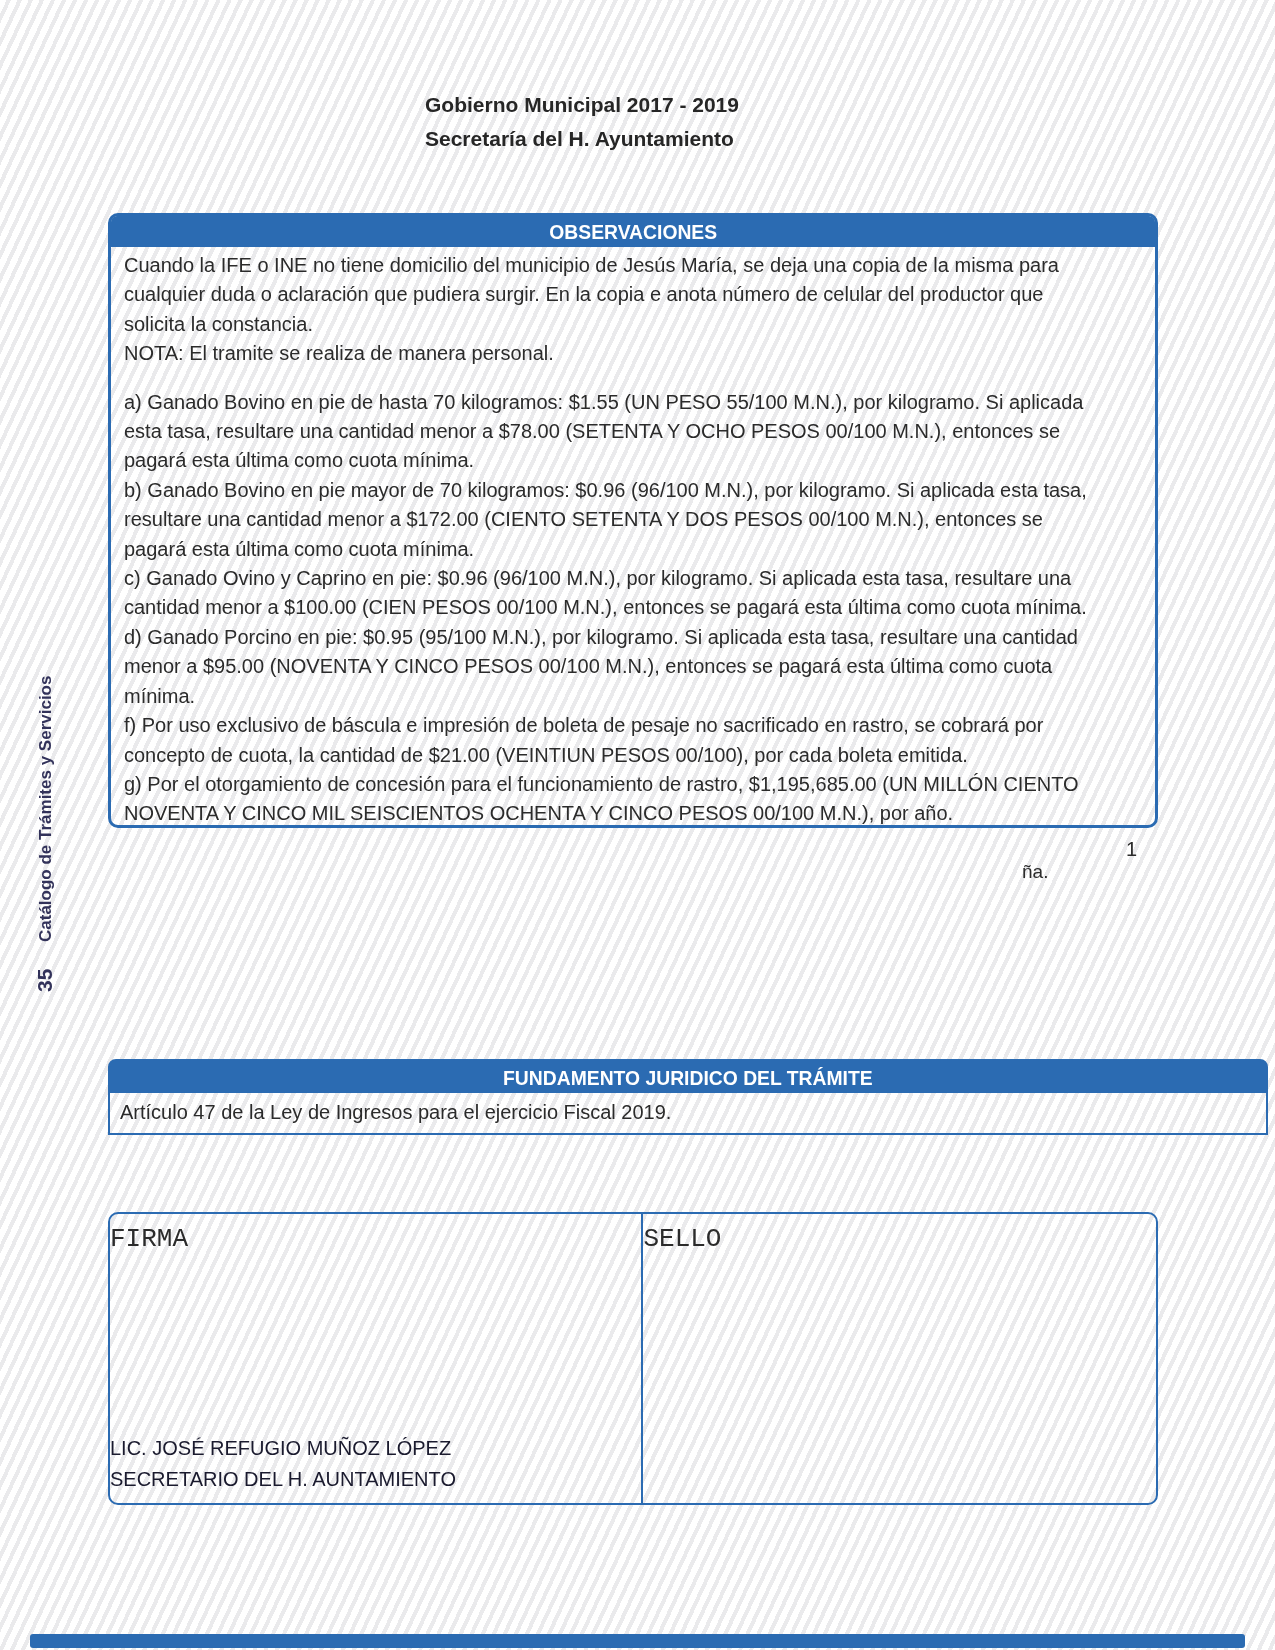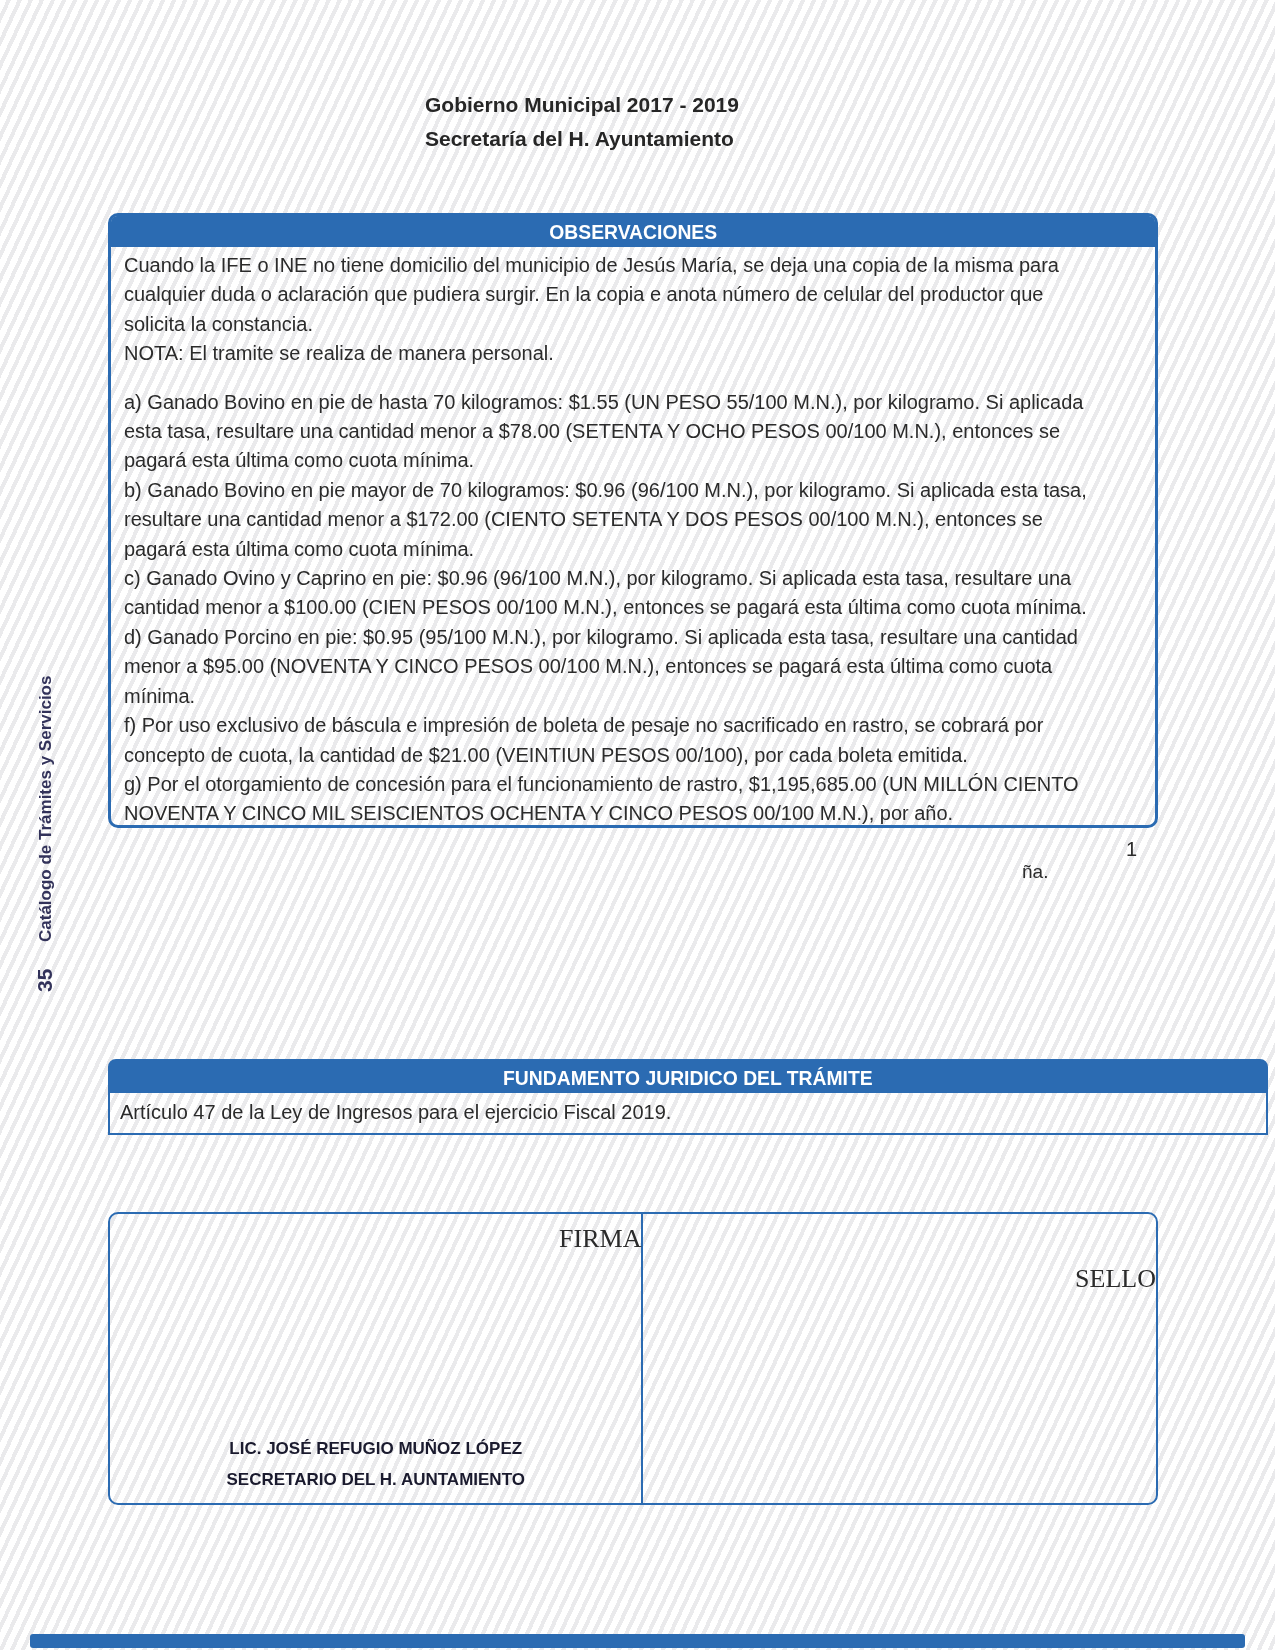--- a/index.html
+++ b/index.html
@@ -93,9 +93,9 @@
   .sig-cell.left{width:51%;border-right:2px solid #2b6bb2;}
   .sig-cell.right{width:49%;margin-top:40px;}
   .sig-label{
-    margin-top:10px;text-align:right;
+    margin-top:10px;text-align:left;
     font-size:26px;font-weight:400;color:#2b2b2b;
-    font-family:Liberation Serif, serif;
+    font-family:Liberation Mono, monospace;
   }
   .signatory{
     position:absolute;left:0;right:0;bottom:8px;

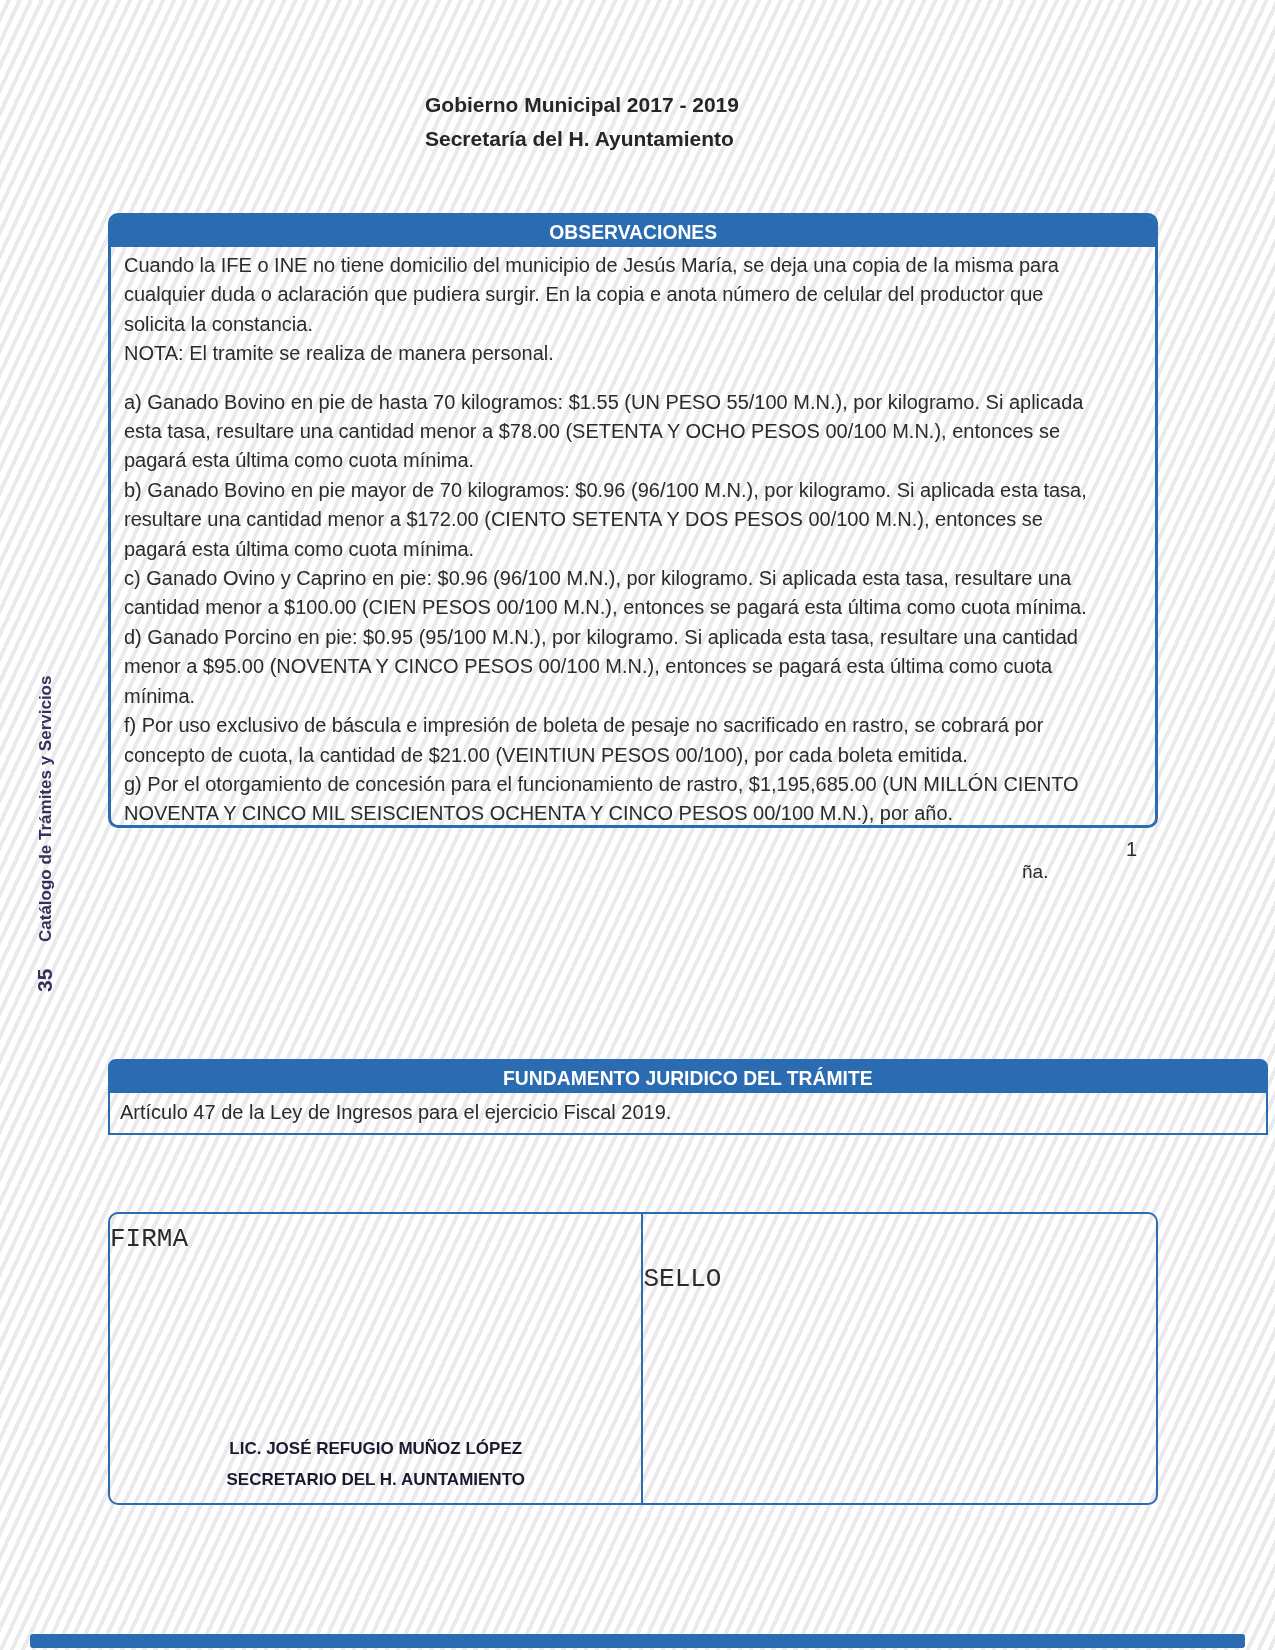--- a/index.html
+++ b/index.html
@@ -91,7 +91,7 @@
   }
   .sig-cell{position:relative;box-sizing:border-box;}
   .sig-cell.left{width:51%;border-right:2px solid #2b6bb2;}
-  .sig-cell.right{width:49%;margin-top:40px;}
+  .sig-cell.right{width:49%;}
   .sig-label{
     margin-top:10px;text-align:left;
     font-size:26px;font-weight:400;color:#2b2b2b;

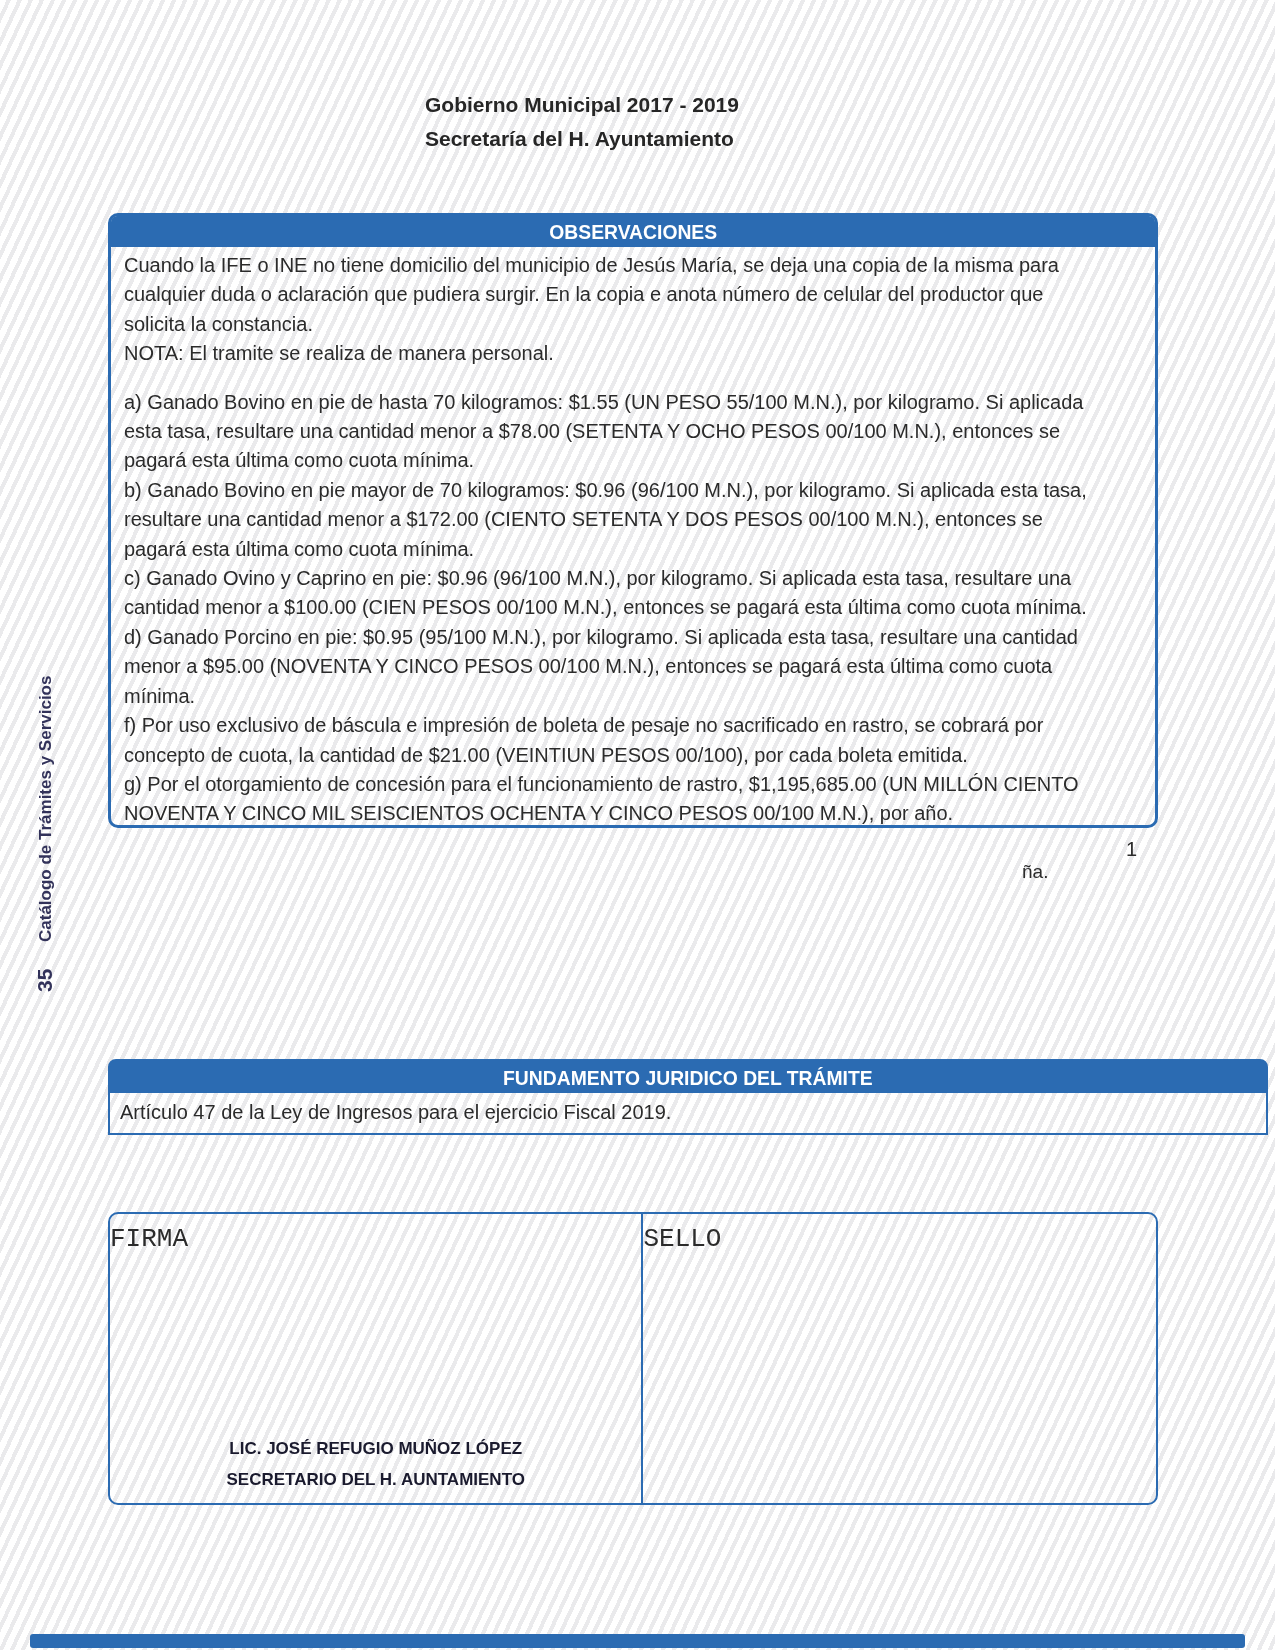--- a/index.html
+++ b/index.html
@@ -99,8 +99,7 @@
   }
   .signatory{
     position:absolute;left:0;right:0;bottom:8px;
-    text-align:center;
-    font-size:17px;font-weight:bold;line-height:31px;color:#1a1a2e;
+    font-size:20px;font-weight:normal;line-height:31px;color:#1a1a2e;
   }
   
   .footer-bar{

